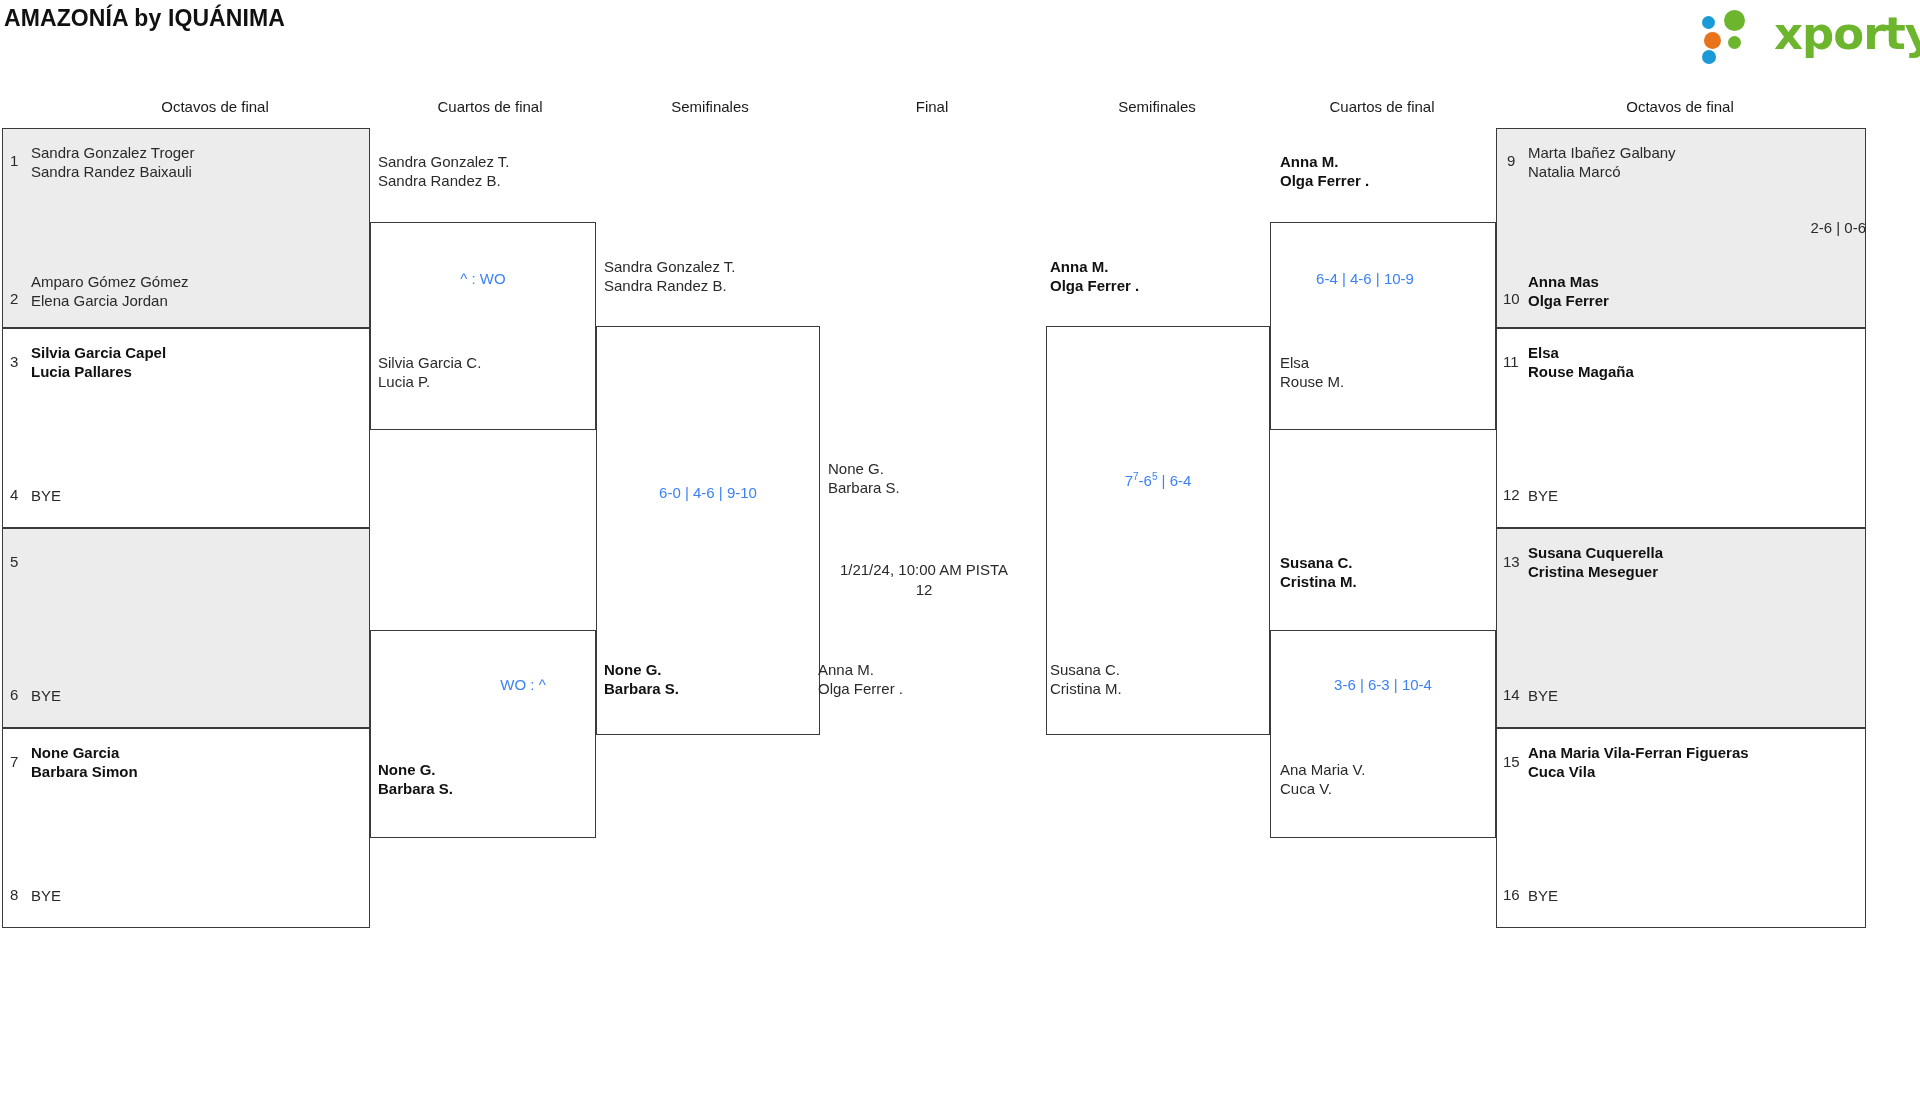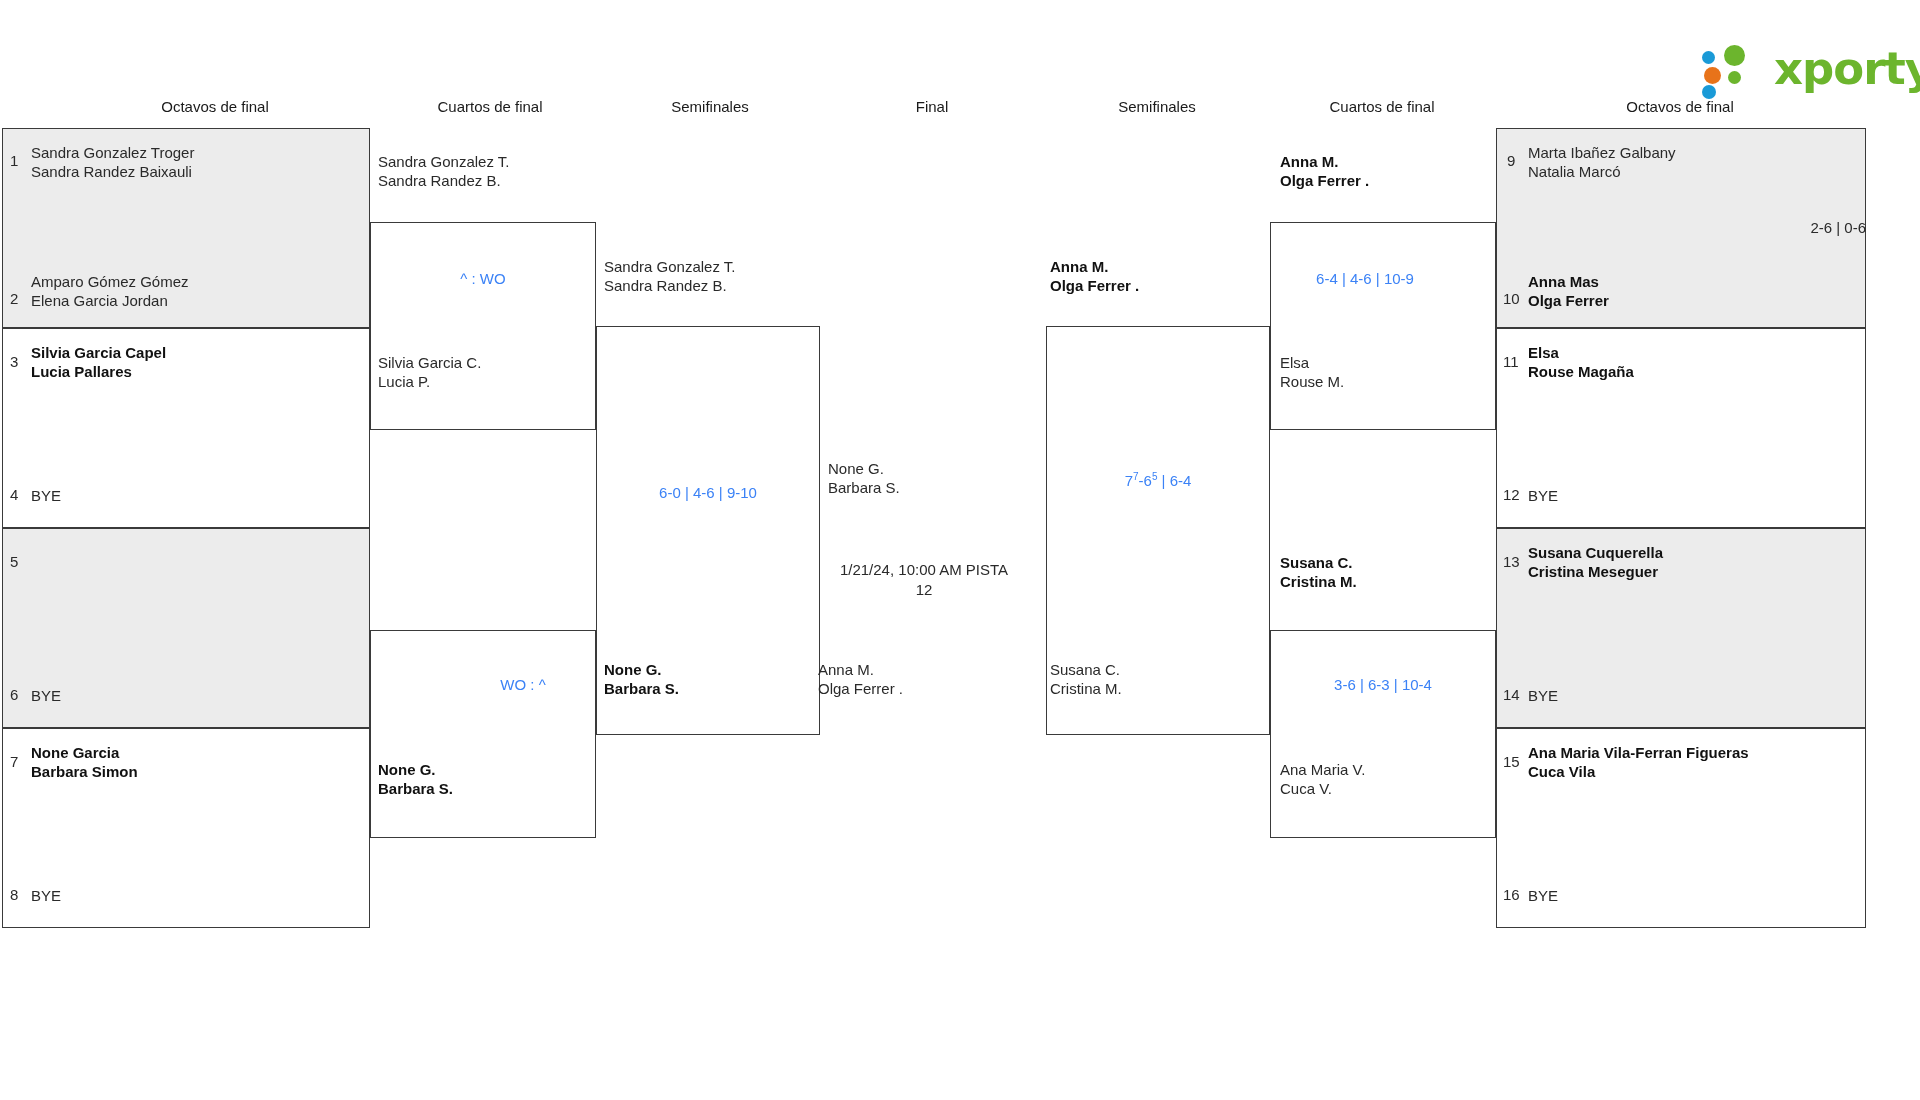--- a/index.html
+++ b/index.html
@@ -47,6 +47,7 @@
 <div class="root">
 
   <div class="title-block">
+    <div class="title-line">AMAZONÍA by IQUÁNIMA</div>
   </div>
 
   <div class="logo">

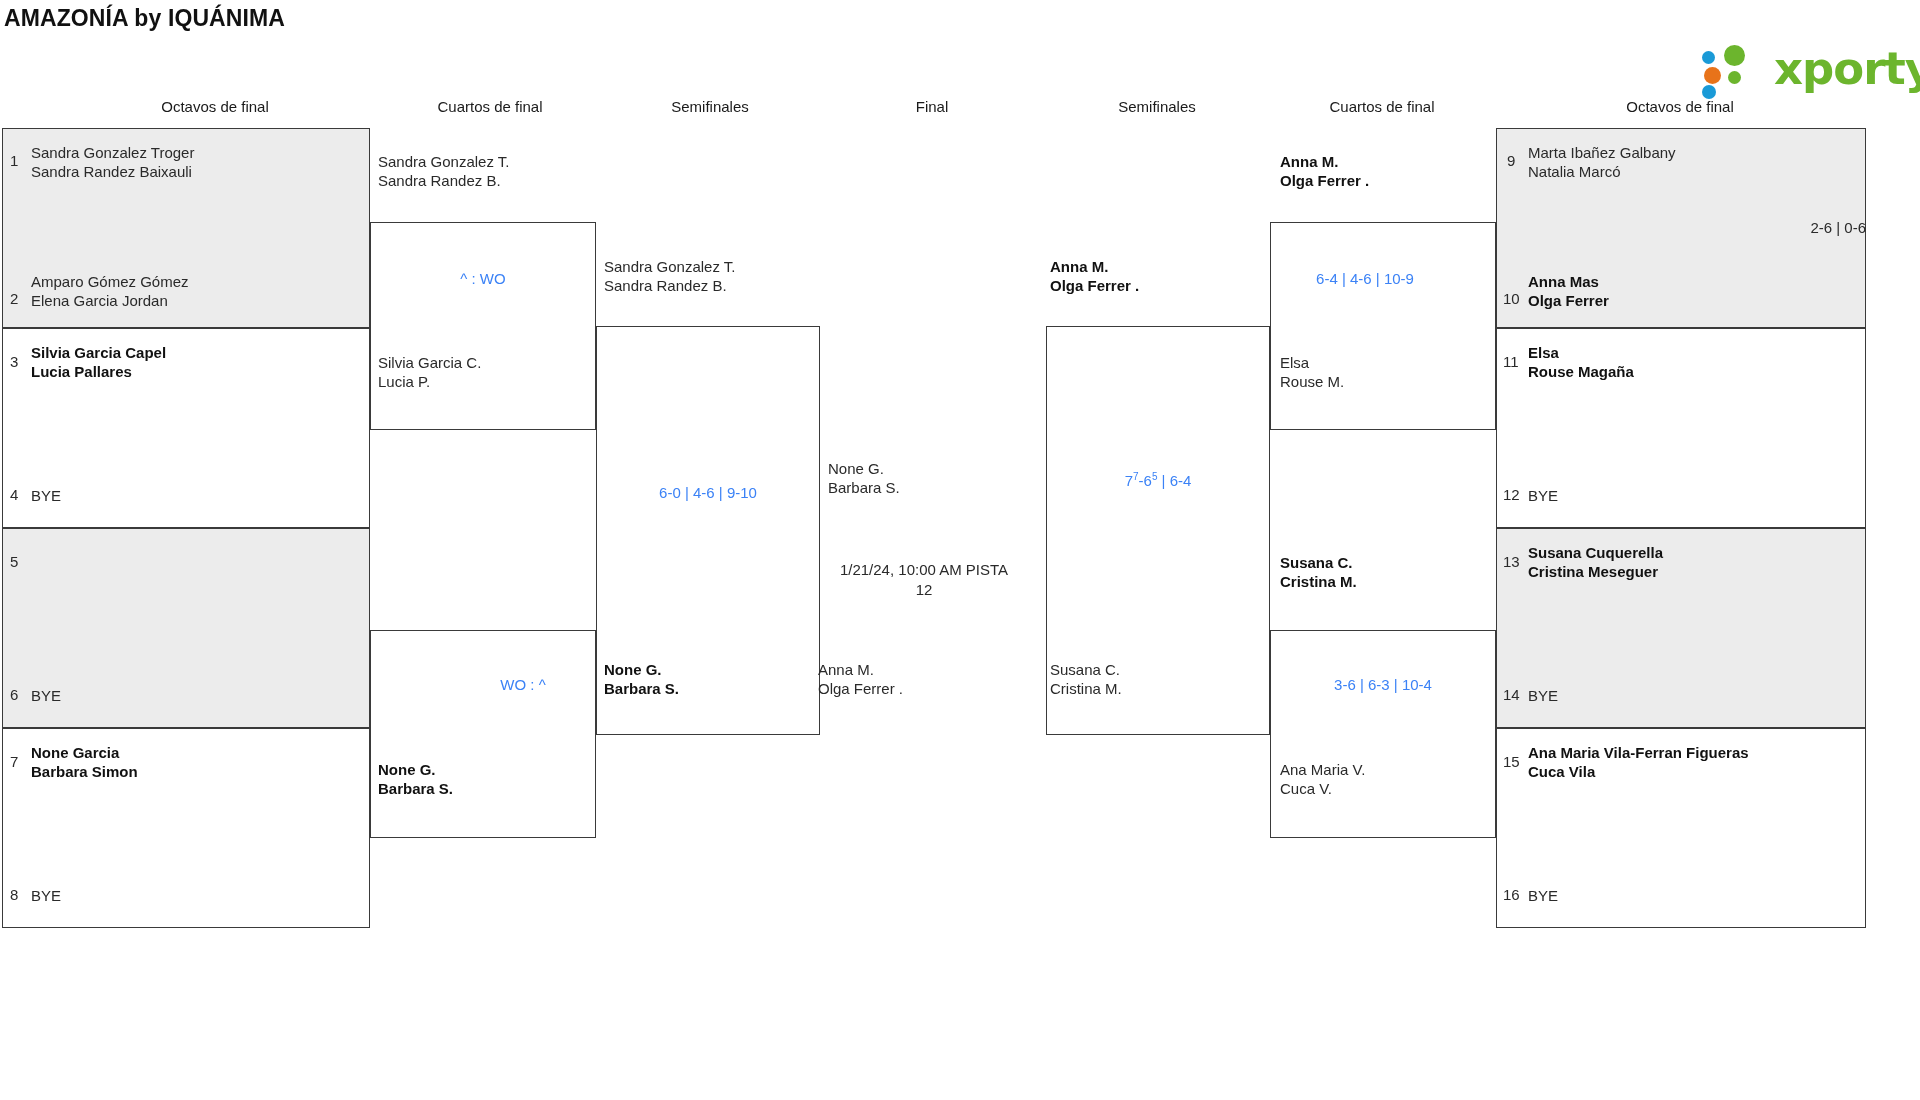--- a/index.html
+++ b/index.html
@@ -14,7 +14,7 @@
   .title-block{position:absolute;left:4px;top:4px;}
   .title-line{font-size:23px;font-weight:bold;letter-spacing:.1px;line-height:29px;color:#111;}
 
-  .logo{position:absolute;left:1702px;top:6px;width:210px;height:58px;margin-top:35px;}
+  .logo{position:absolute;left:1702px;top:6px;width:210px;height:58px;}
   .logo-dots{position:absolute;left:0;top:4px;width:68px;height:50px;}
   .dot{position:absolute;border-radius:50%;}
   .logo-word{position:absolute;left:72px;top:2px;font-size:45px;line-height:52px;

